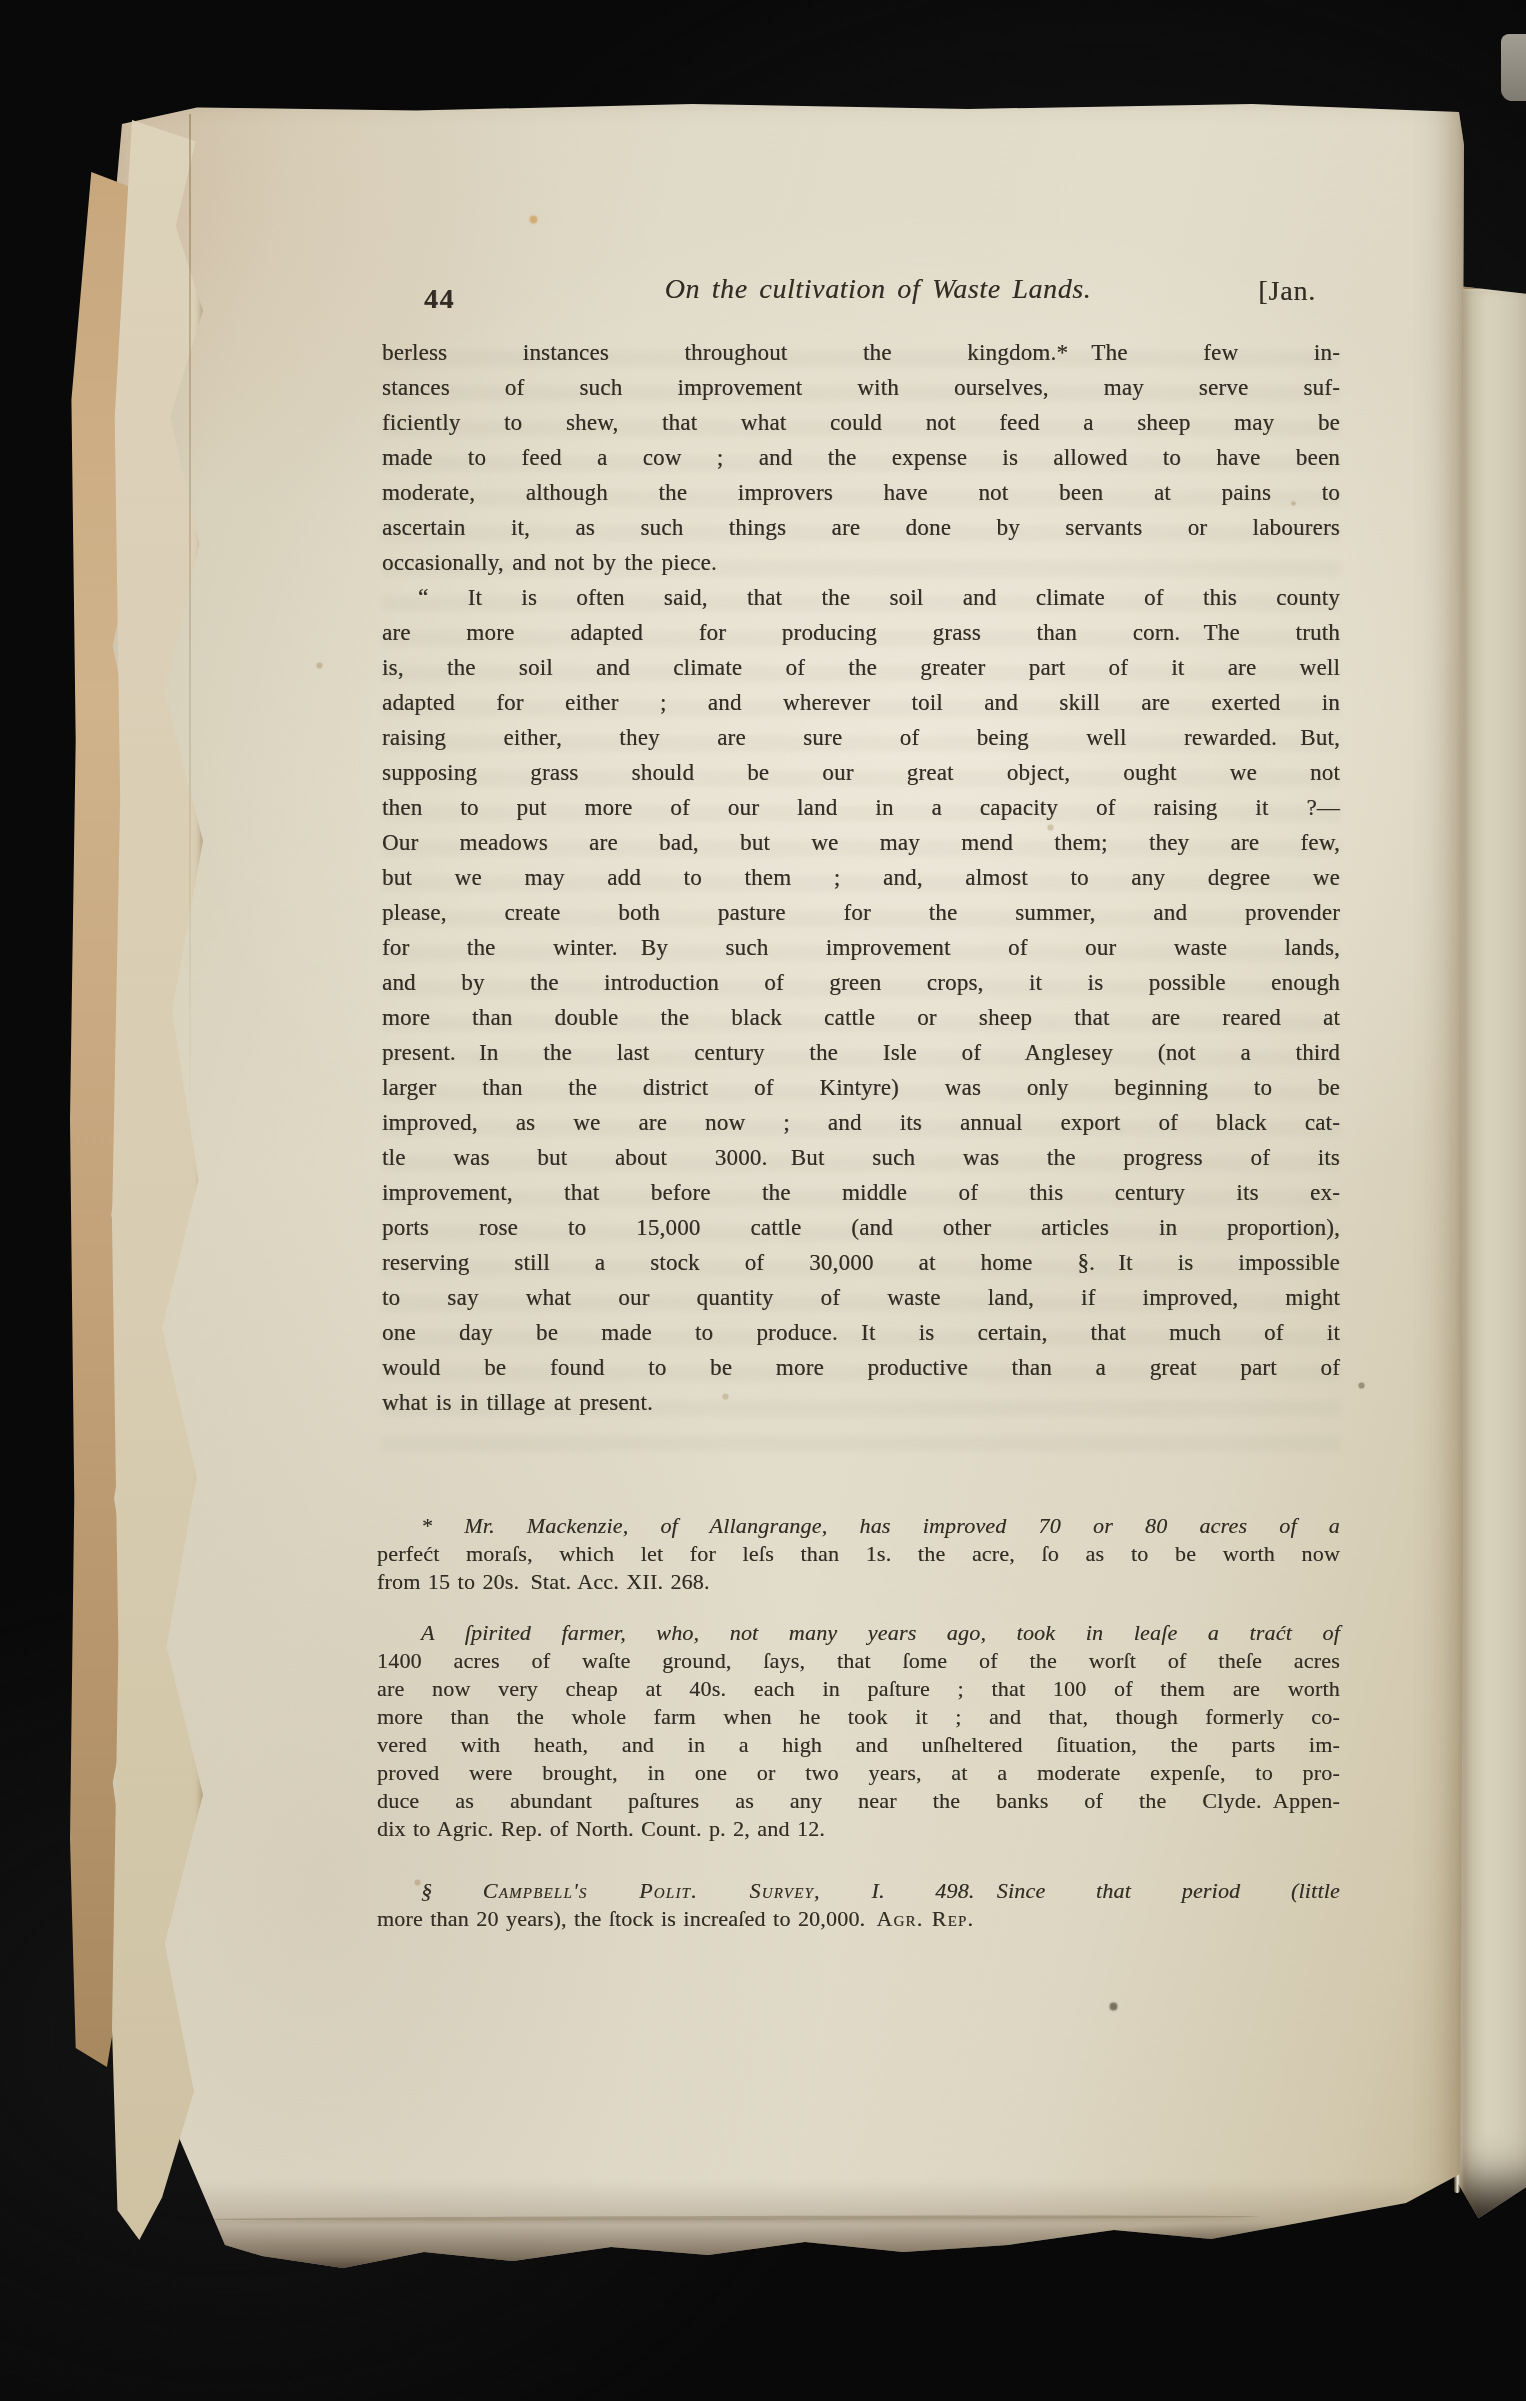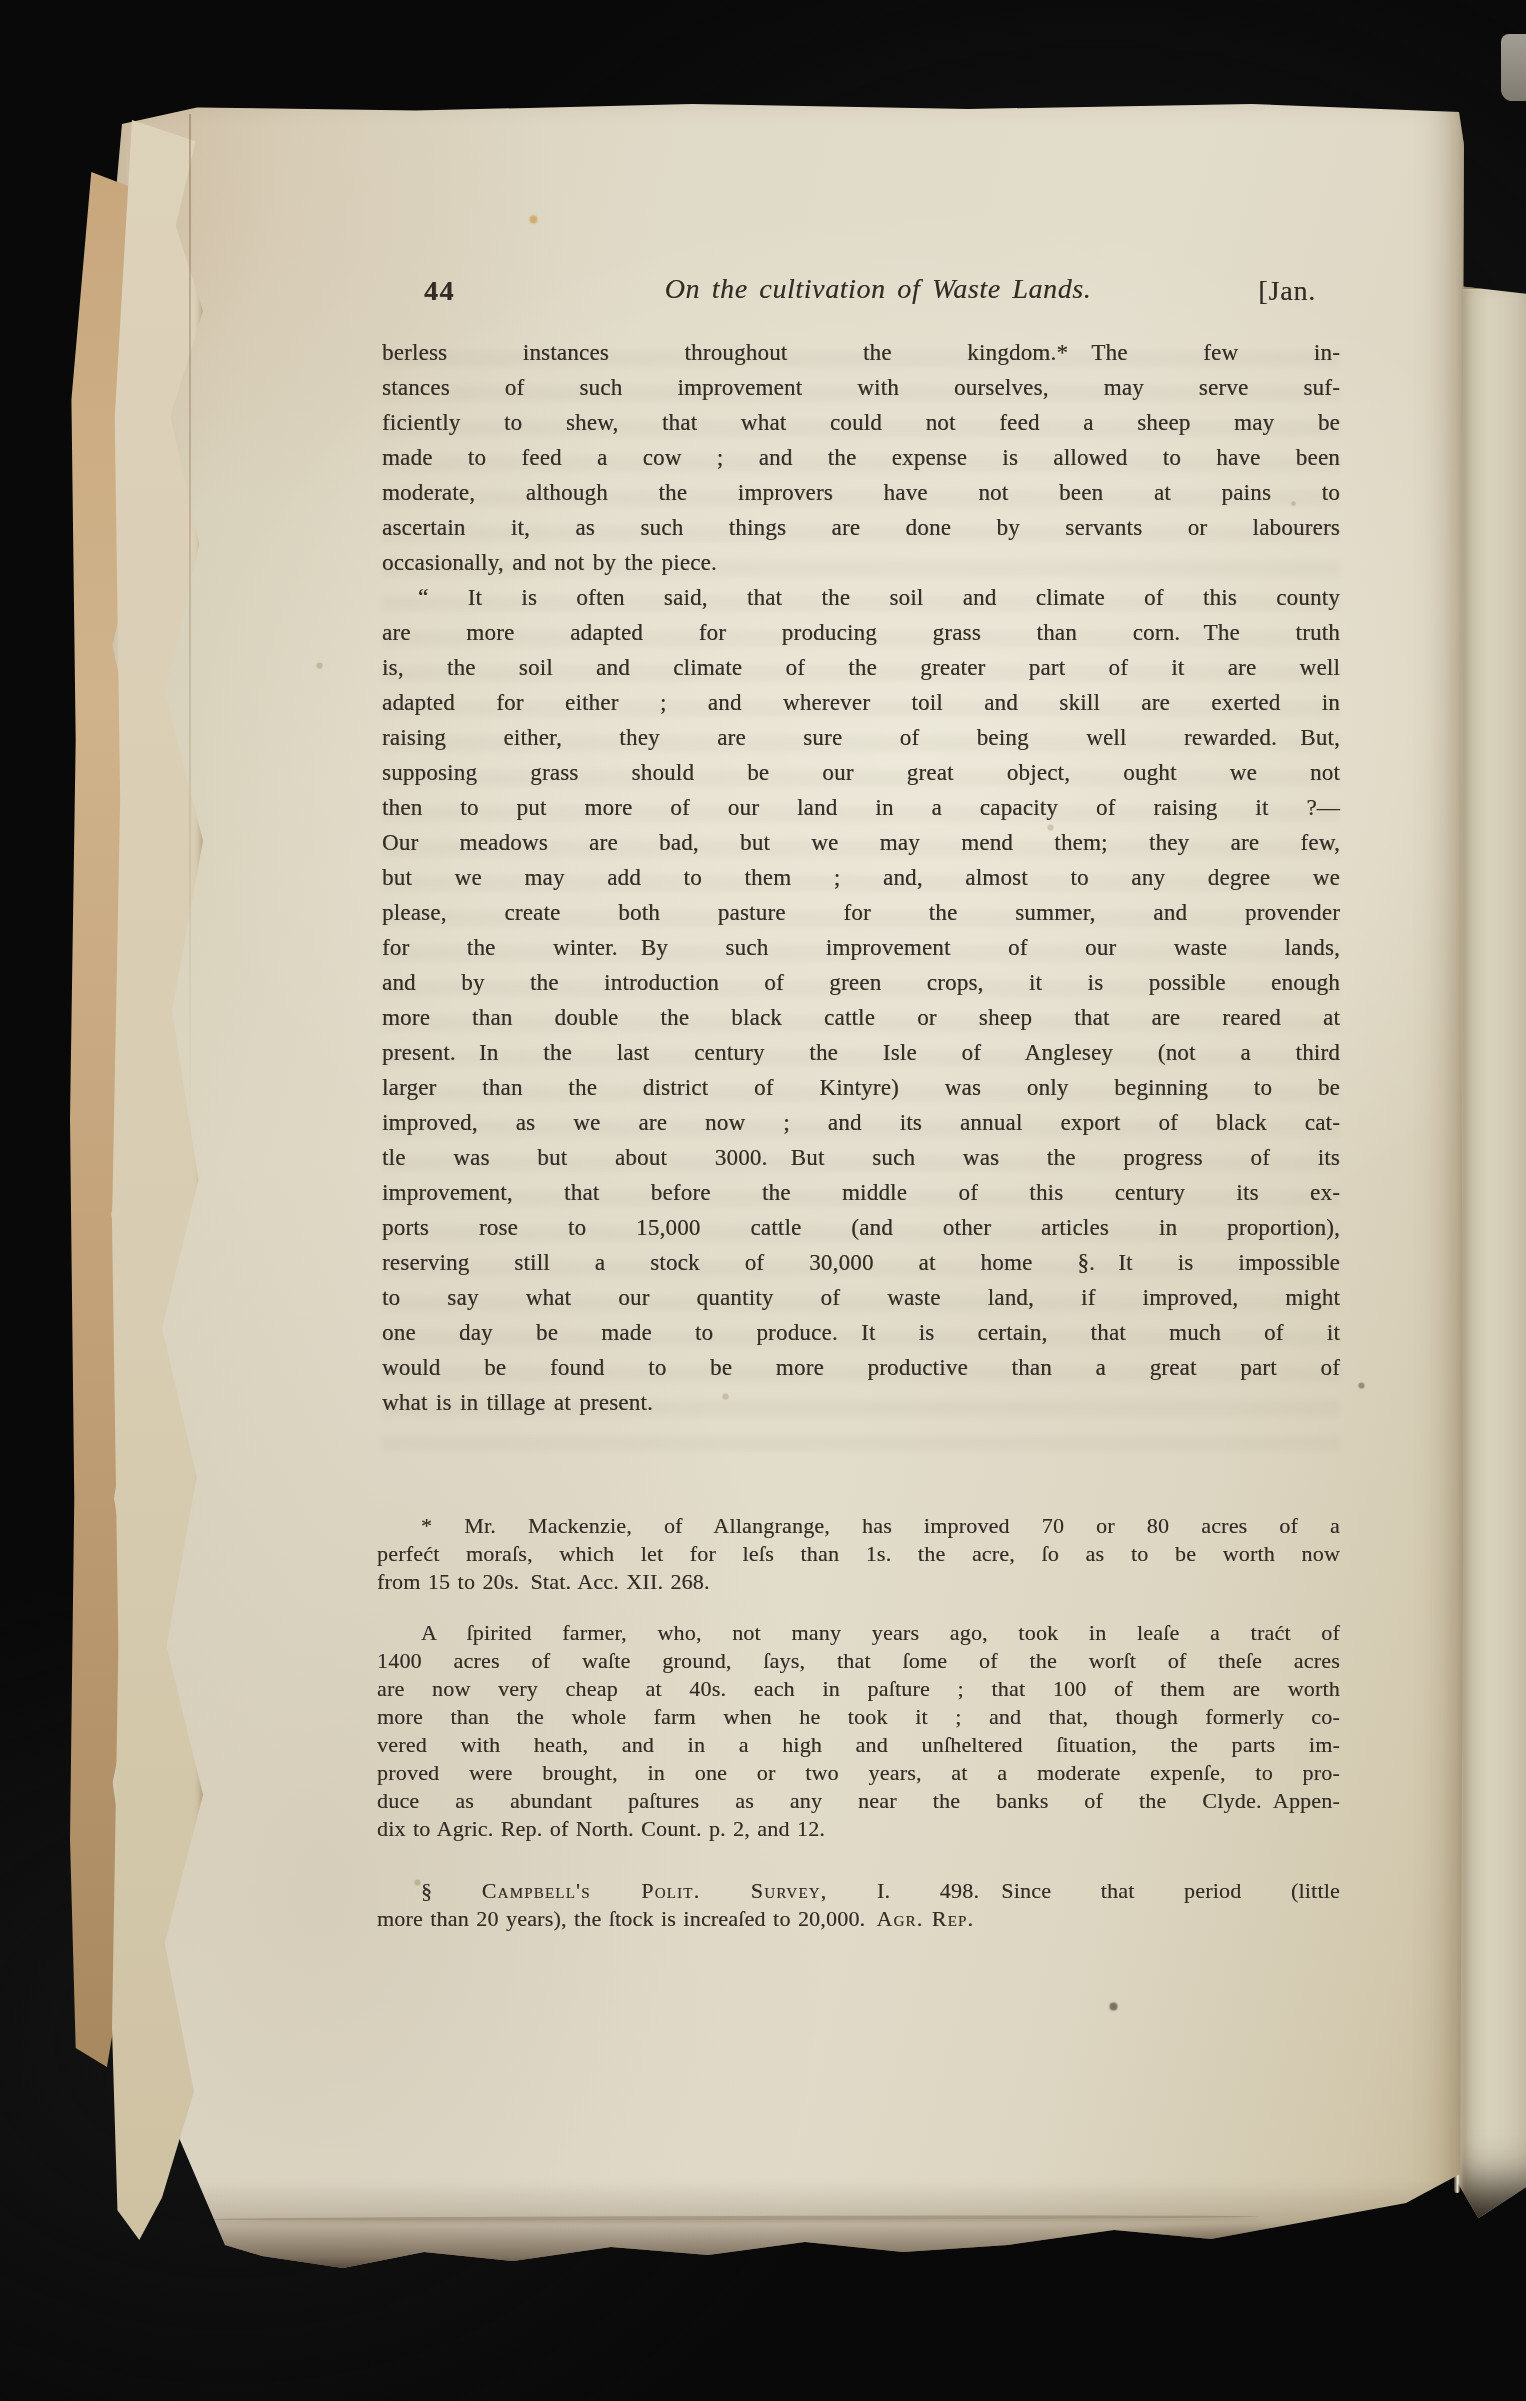--- a/index.html
+++ b/index.html
@@ -81,7 +81,7 @@
   
   .content{position:absolute;inset:0;color:#332c24;}
   .running-head{position:absolute;left:307px;top:179px;width:958px;height:39px;font-size:28px;}
-  .pagenum{position:absolute;left:42px;top:0;letter-spacing:1.6px;font-weight:bold;
+  .pagenum{position:absolute;left:42px;top:8px;letter-spacing:1.6px;font-weight:bold;
     text-shadow:0.4px 0.4px 0.6px rgba(40,33,25,.5);text-align:right;}
   .head-title{position:absolute;left:50%;transform:translateX(-46%);top:-1.6px;font-style:italic;font-size:28px;
     letter-spacing:0.6px;word-spacing:4px;white-space:nowrap;text-shadow:0.3px 0.3px 0.6px rgba(40,33,25,.45);}

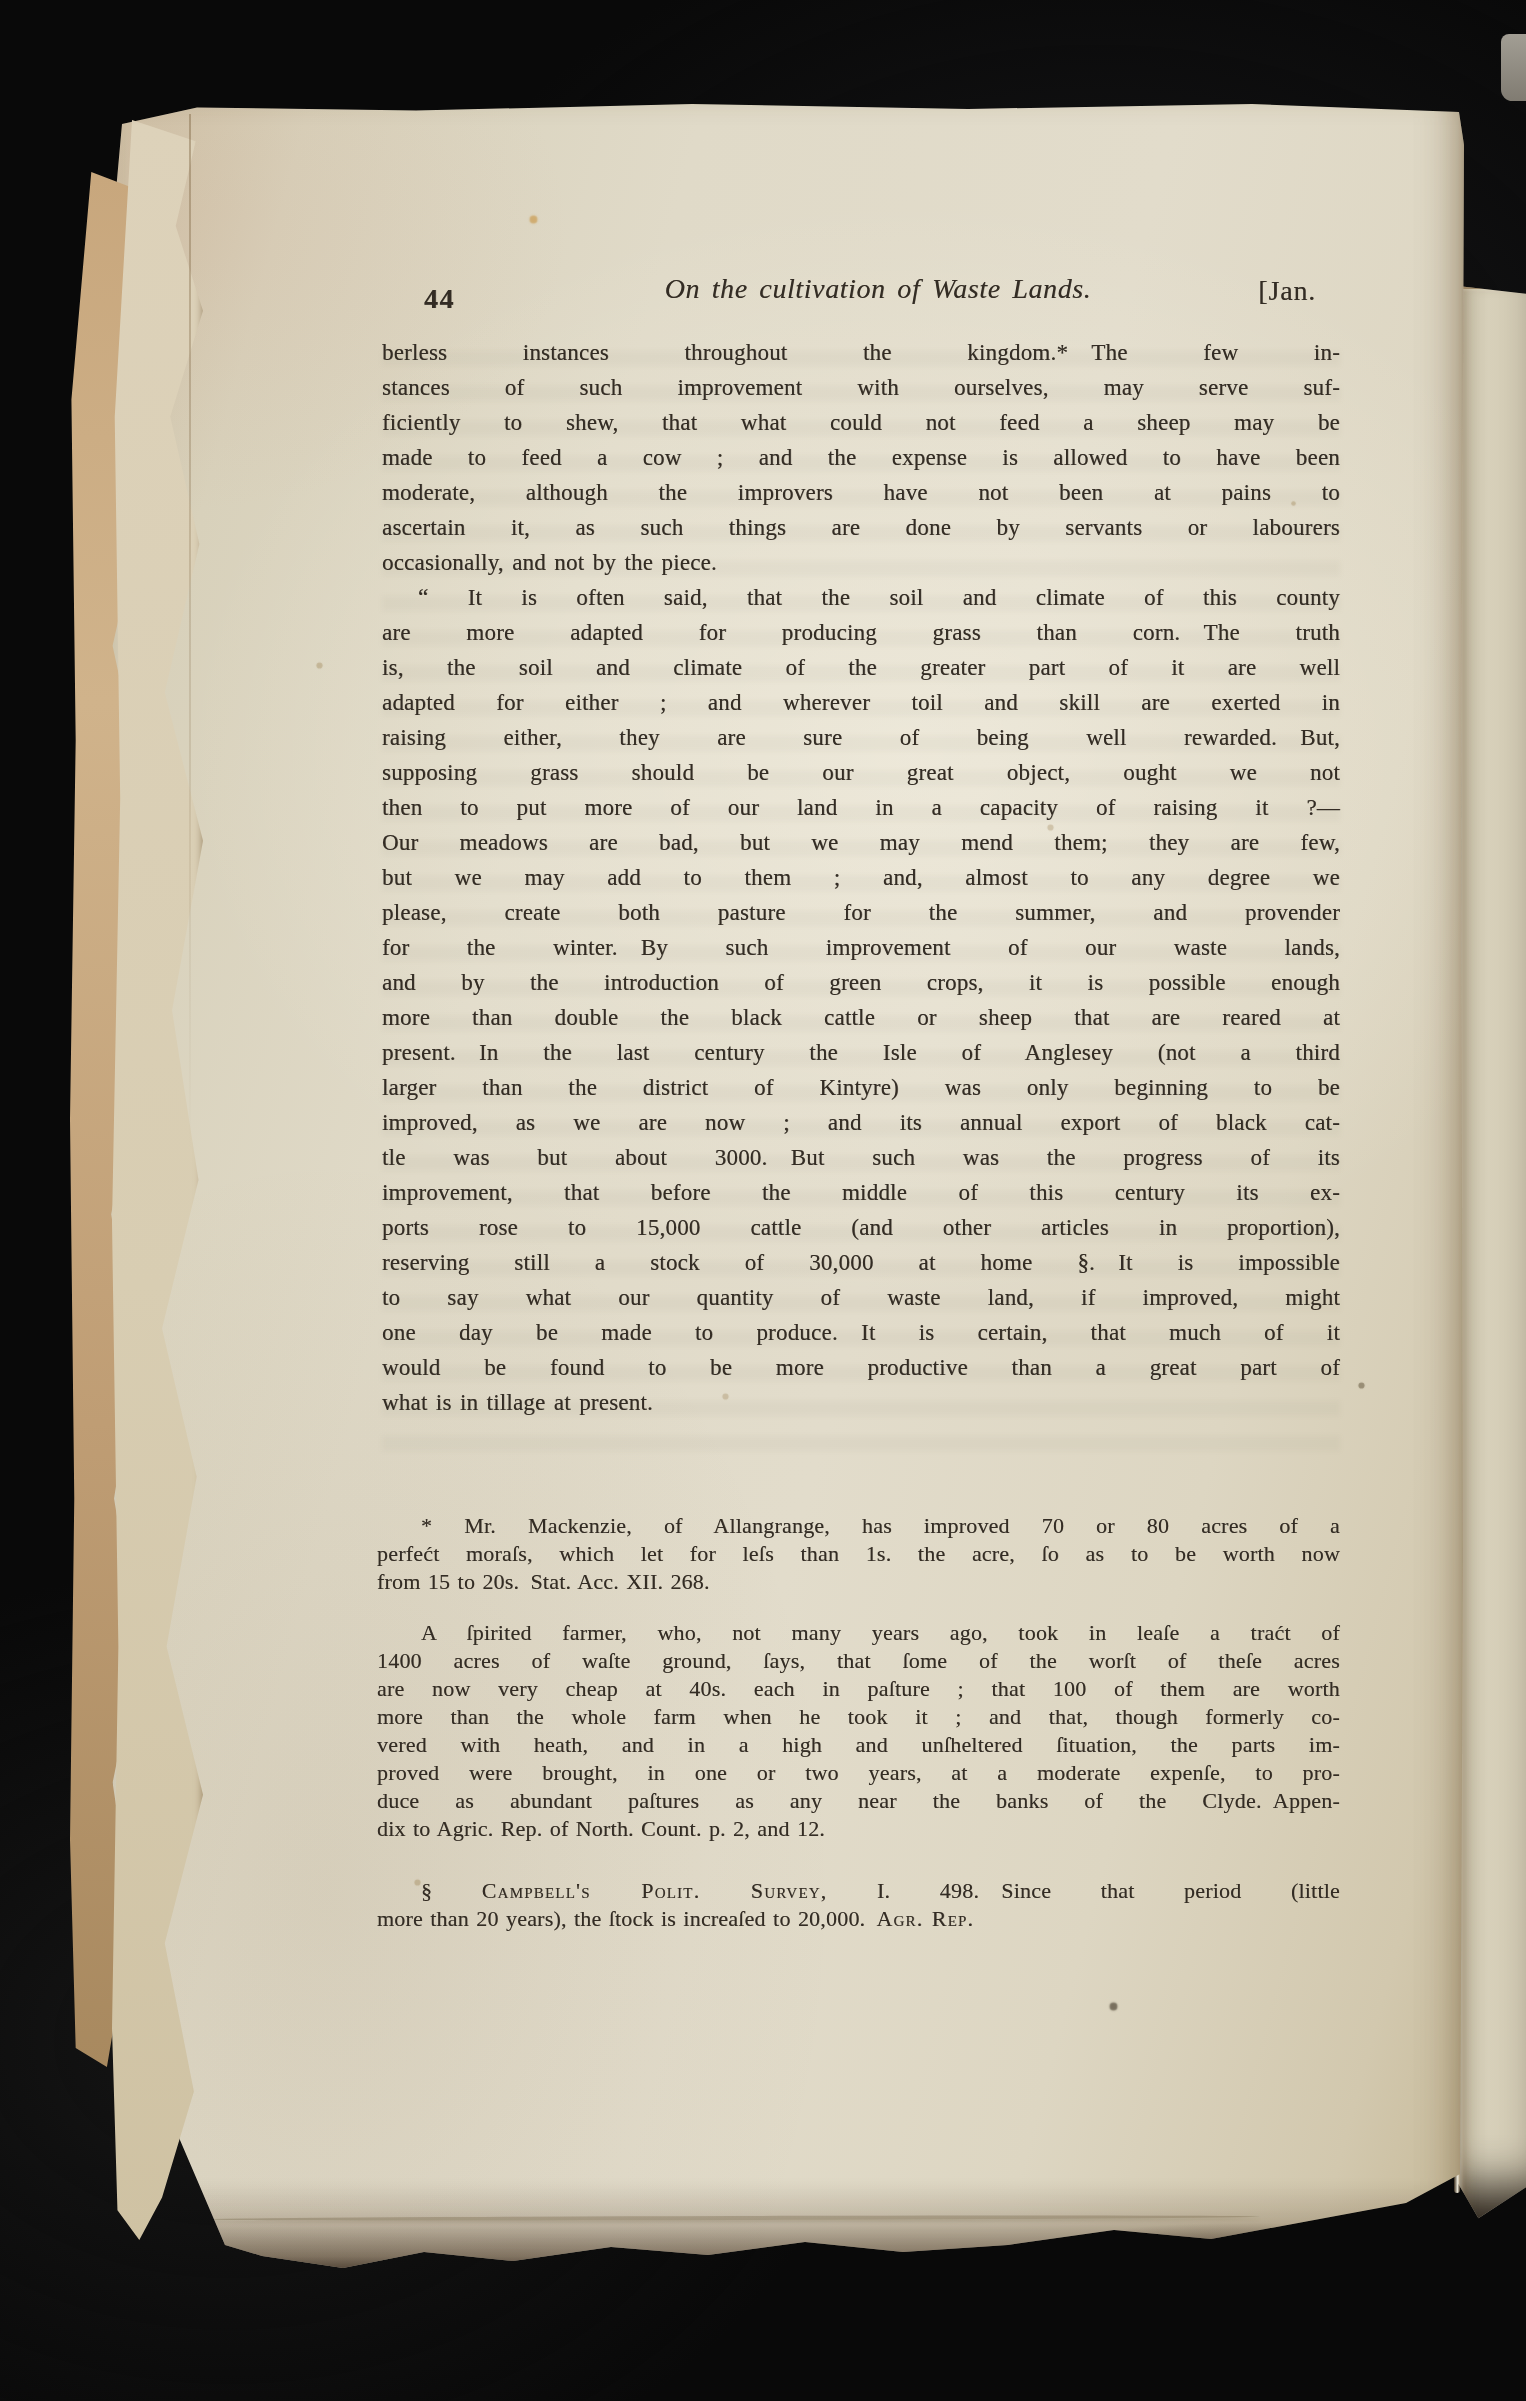--- a/index.html
+++ b/index.html
@@ -96,7 +96,7 @@
   .line{text-align:justify;text-align-last:justify;}
   .line.last{text-align-last:left;}
   .line.first{padding-left:36px;}
-  .footnotes .line.first{padding-left:44px;}
+  .footnotes .line.first{padding-left:44px;font-style:italic;}
   .sc{font-variant:small-caps;letter-spacing:1.2px;}
 </style>
 </head>

